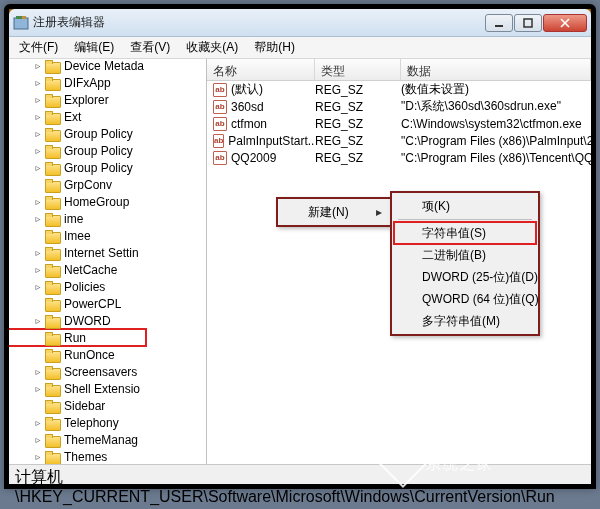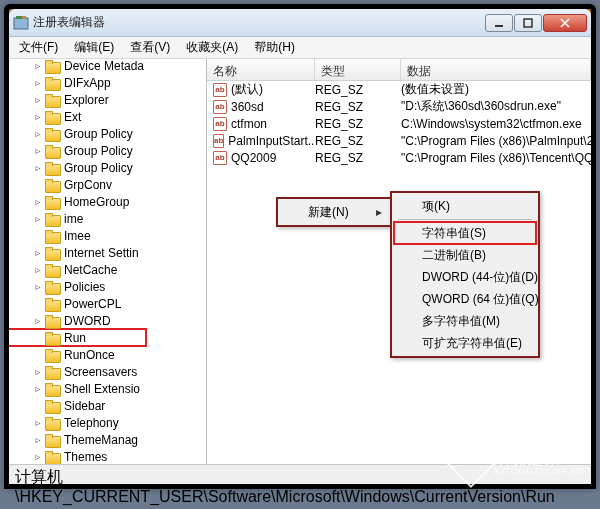--- a/index.html
+++ b/index.html
@@ -298,7 +298,7 @@
       <span>二进制值(B)</span>
     </div>
     <div class="row">
-      <span>DWORD (44-位)值(D)</span>
+      <span>DWORD (25-位)值(D)</span>
     </div>
     <div class="row">
       <span>QWORD (64 位)值(Q)</span>

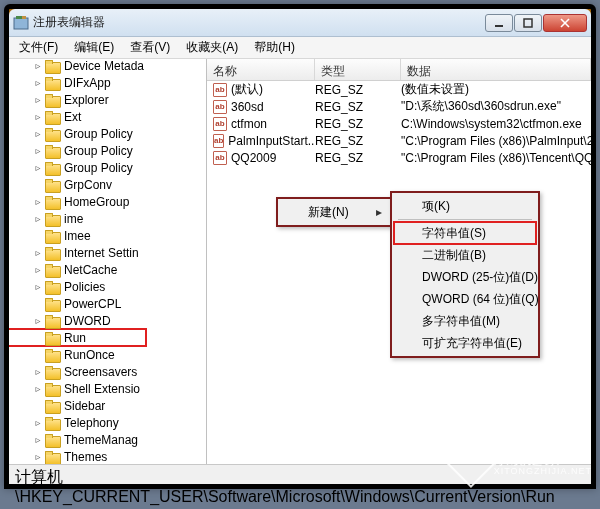--- a/index.html
+++ b/index.html
@@ -306,9 +306,6 @@
     <div class="row">
       <span>多字符串值(M)</span>
     </div>
-    <div class="row">
-      <span>可扩充字符串值(E)</span>
-    </div>
   </div>
 
 <div class="watermark">

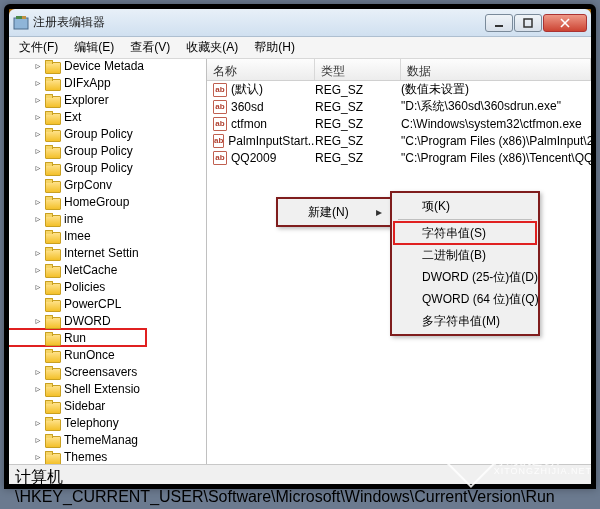--- a/index.html
+++ b/index.html
@@ -52,7 +52,7 @@
 
   .watermark { position:absolute; right:8px; bottom:28px; display:flex; align-items:center; gap:6px; color:#fff; opacity:0.85; pointer-events:none;}
   .watermark .logo { width:34px; height:34px; border:2px solid #fff; transform:rotate(45deg);}
-  .watermark .txt { display:flex; flex-direction:column; line-height:1.1;}
+  .watermark .txt { display:flex; line-height:1.1;}
   .watermark .cn{font-size:15px; letter-spacing:2px;}
   .watermark .en{font-size:9px; letter-spacing:1px;}
 </style>

